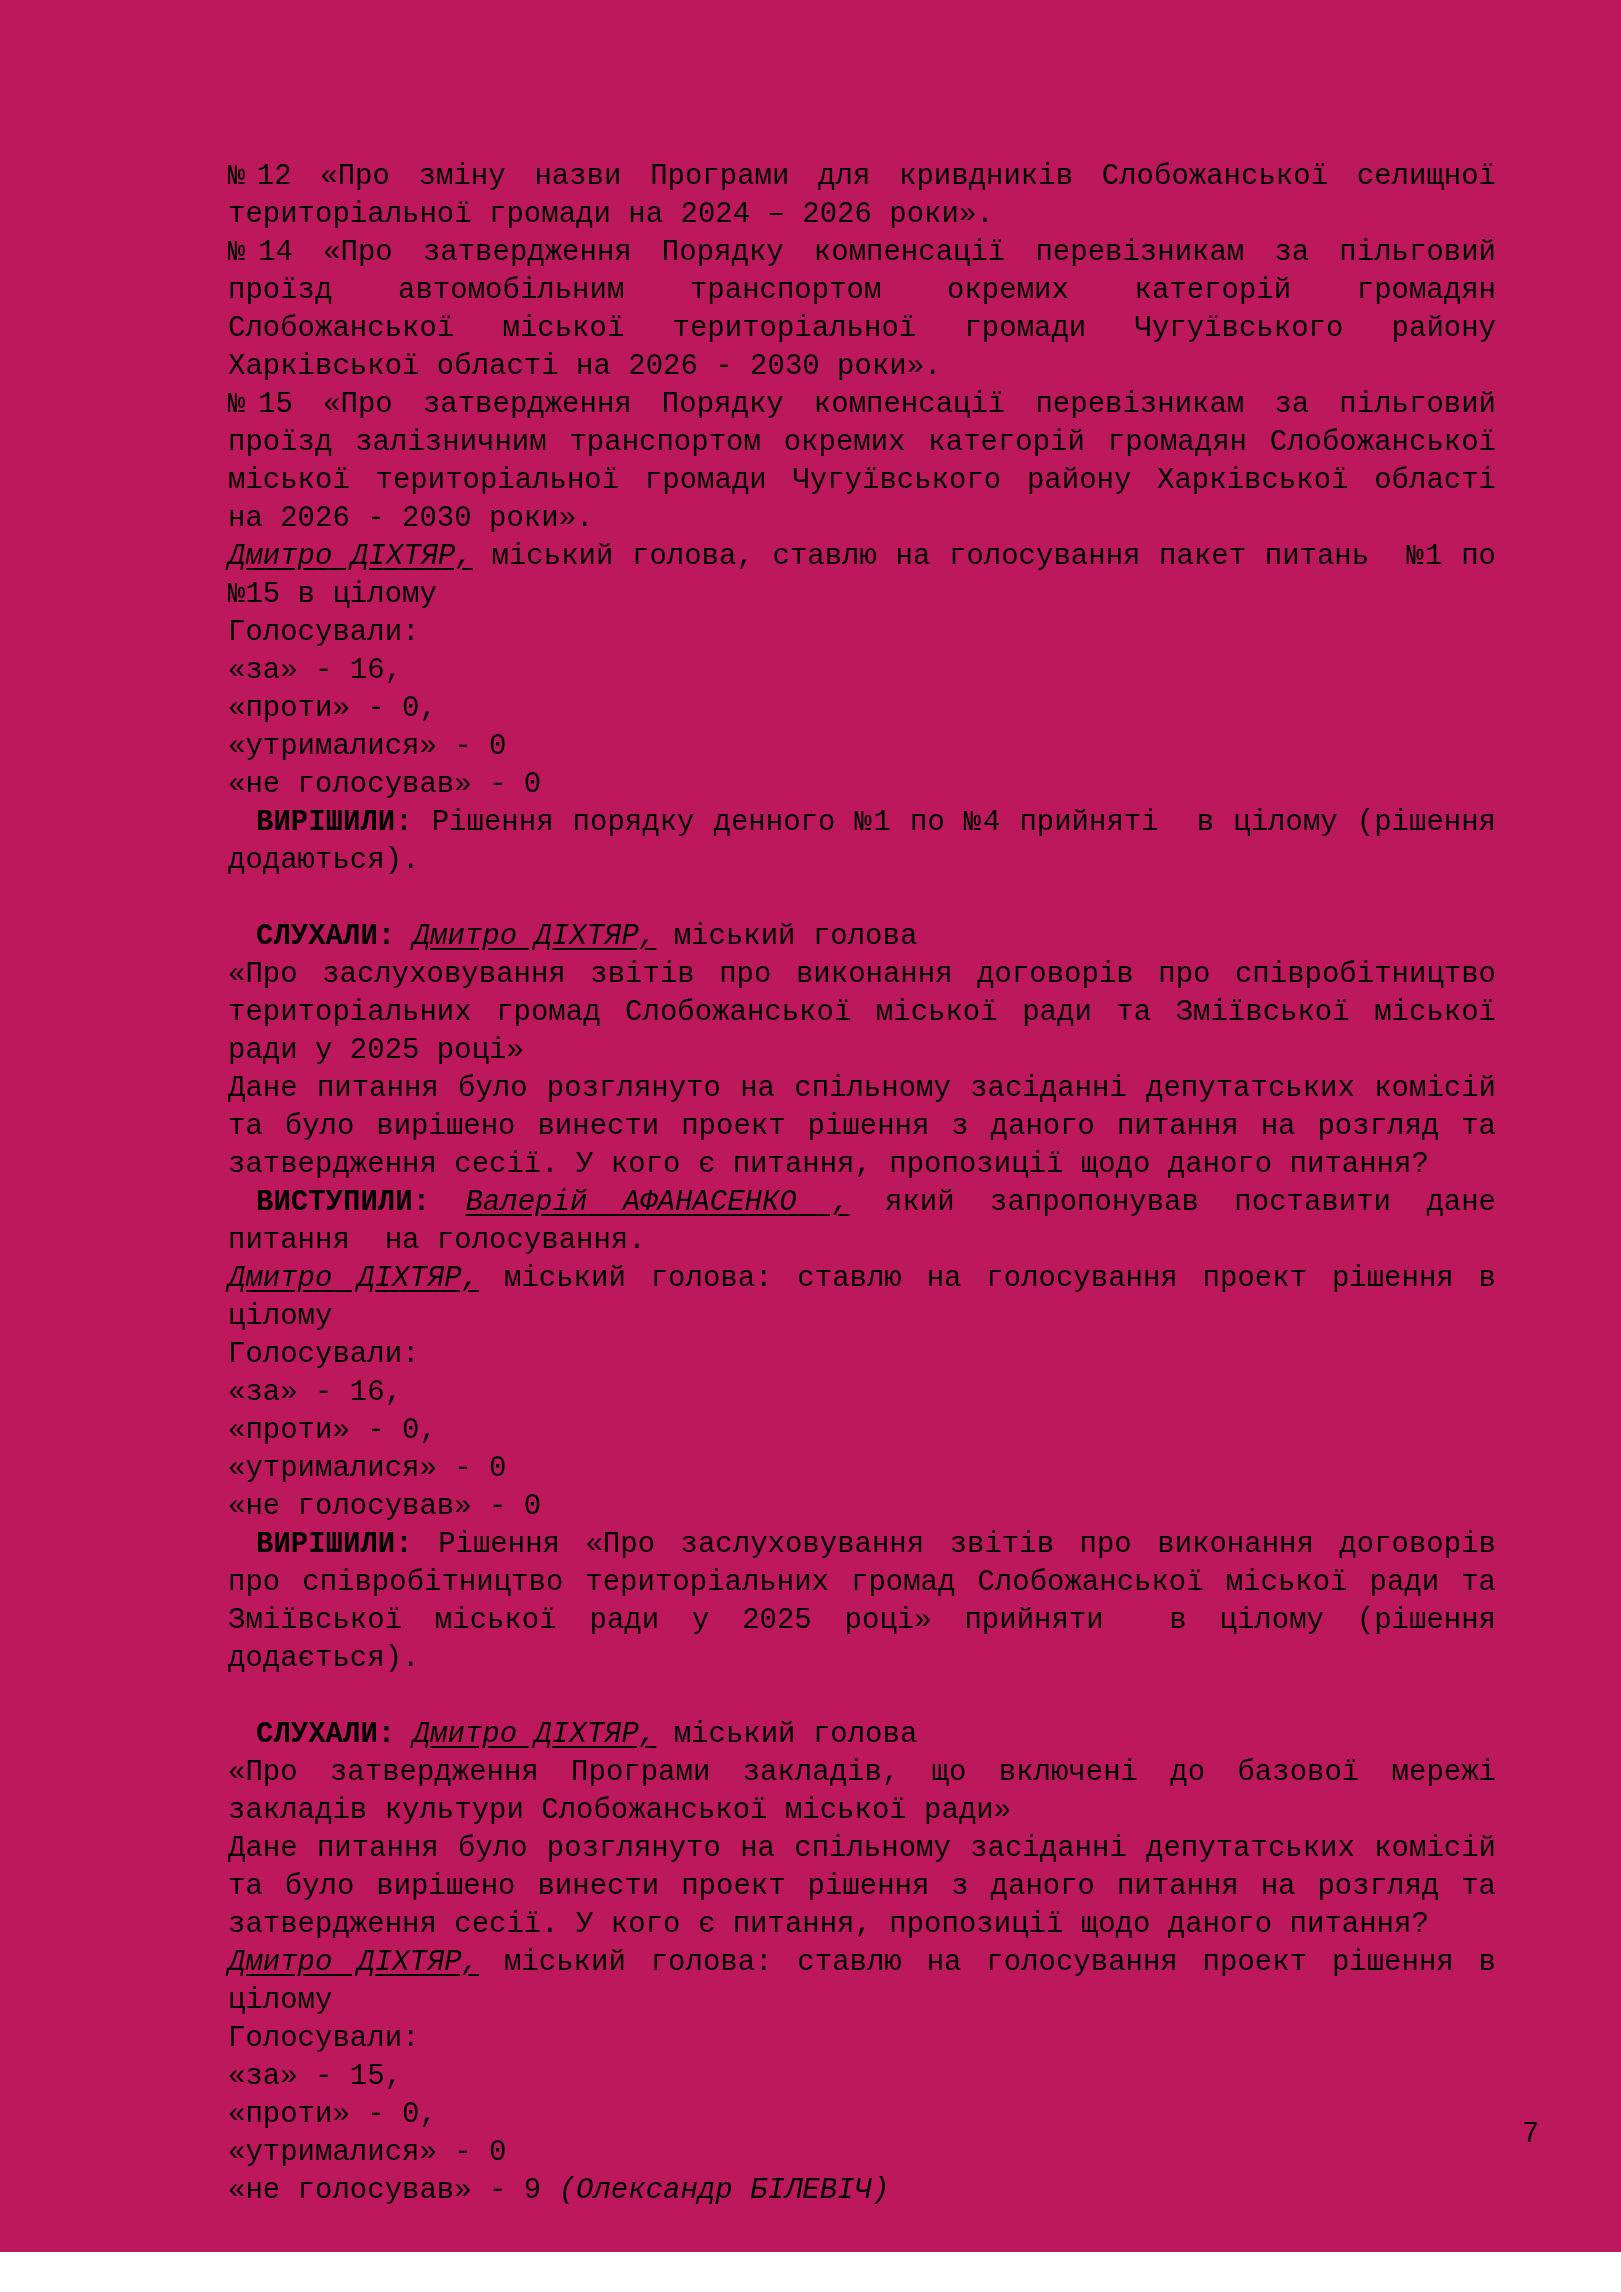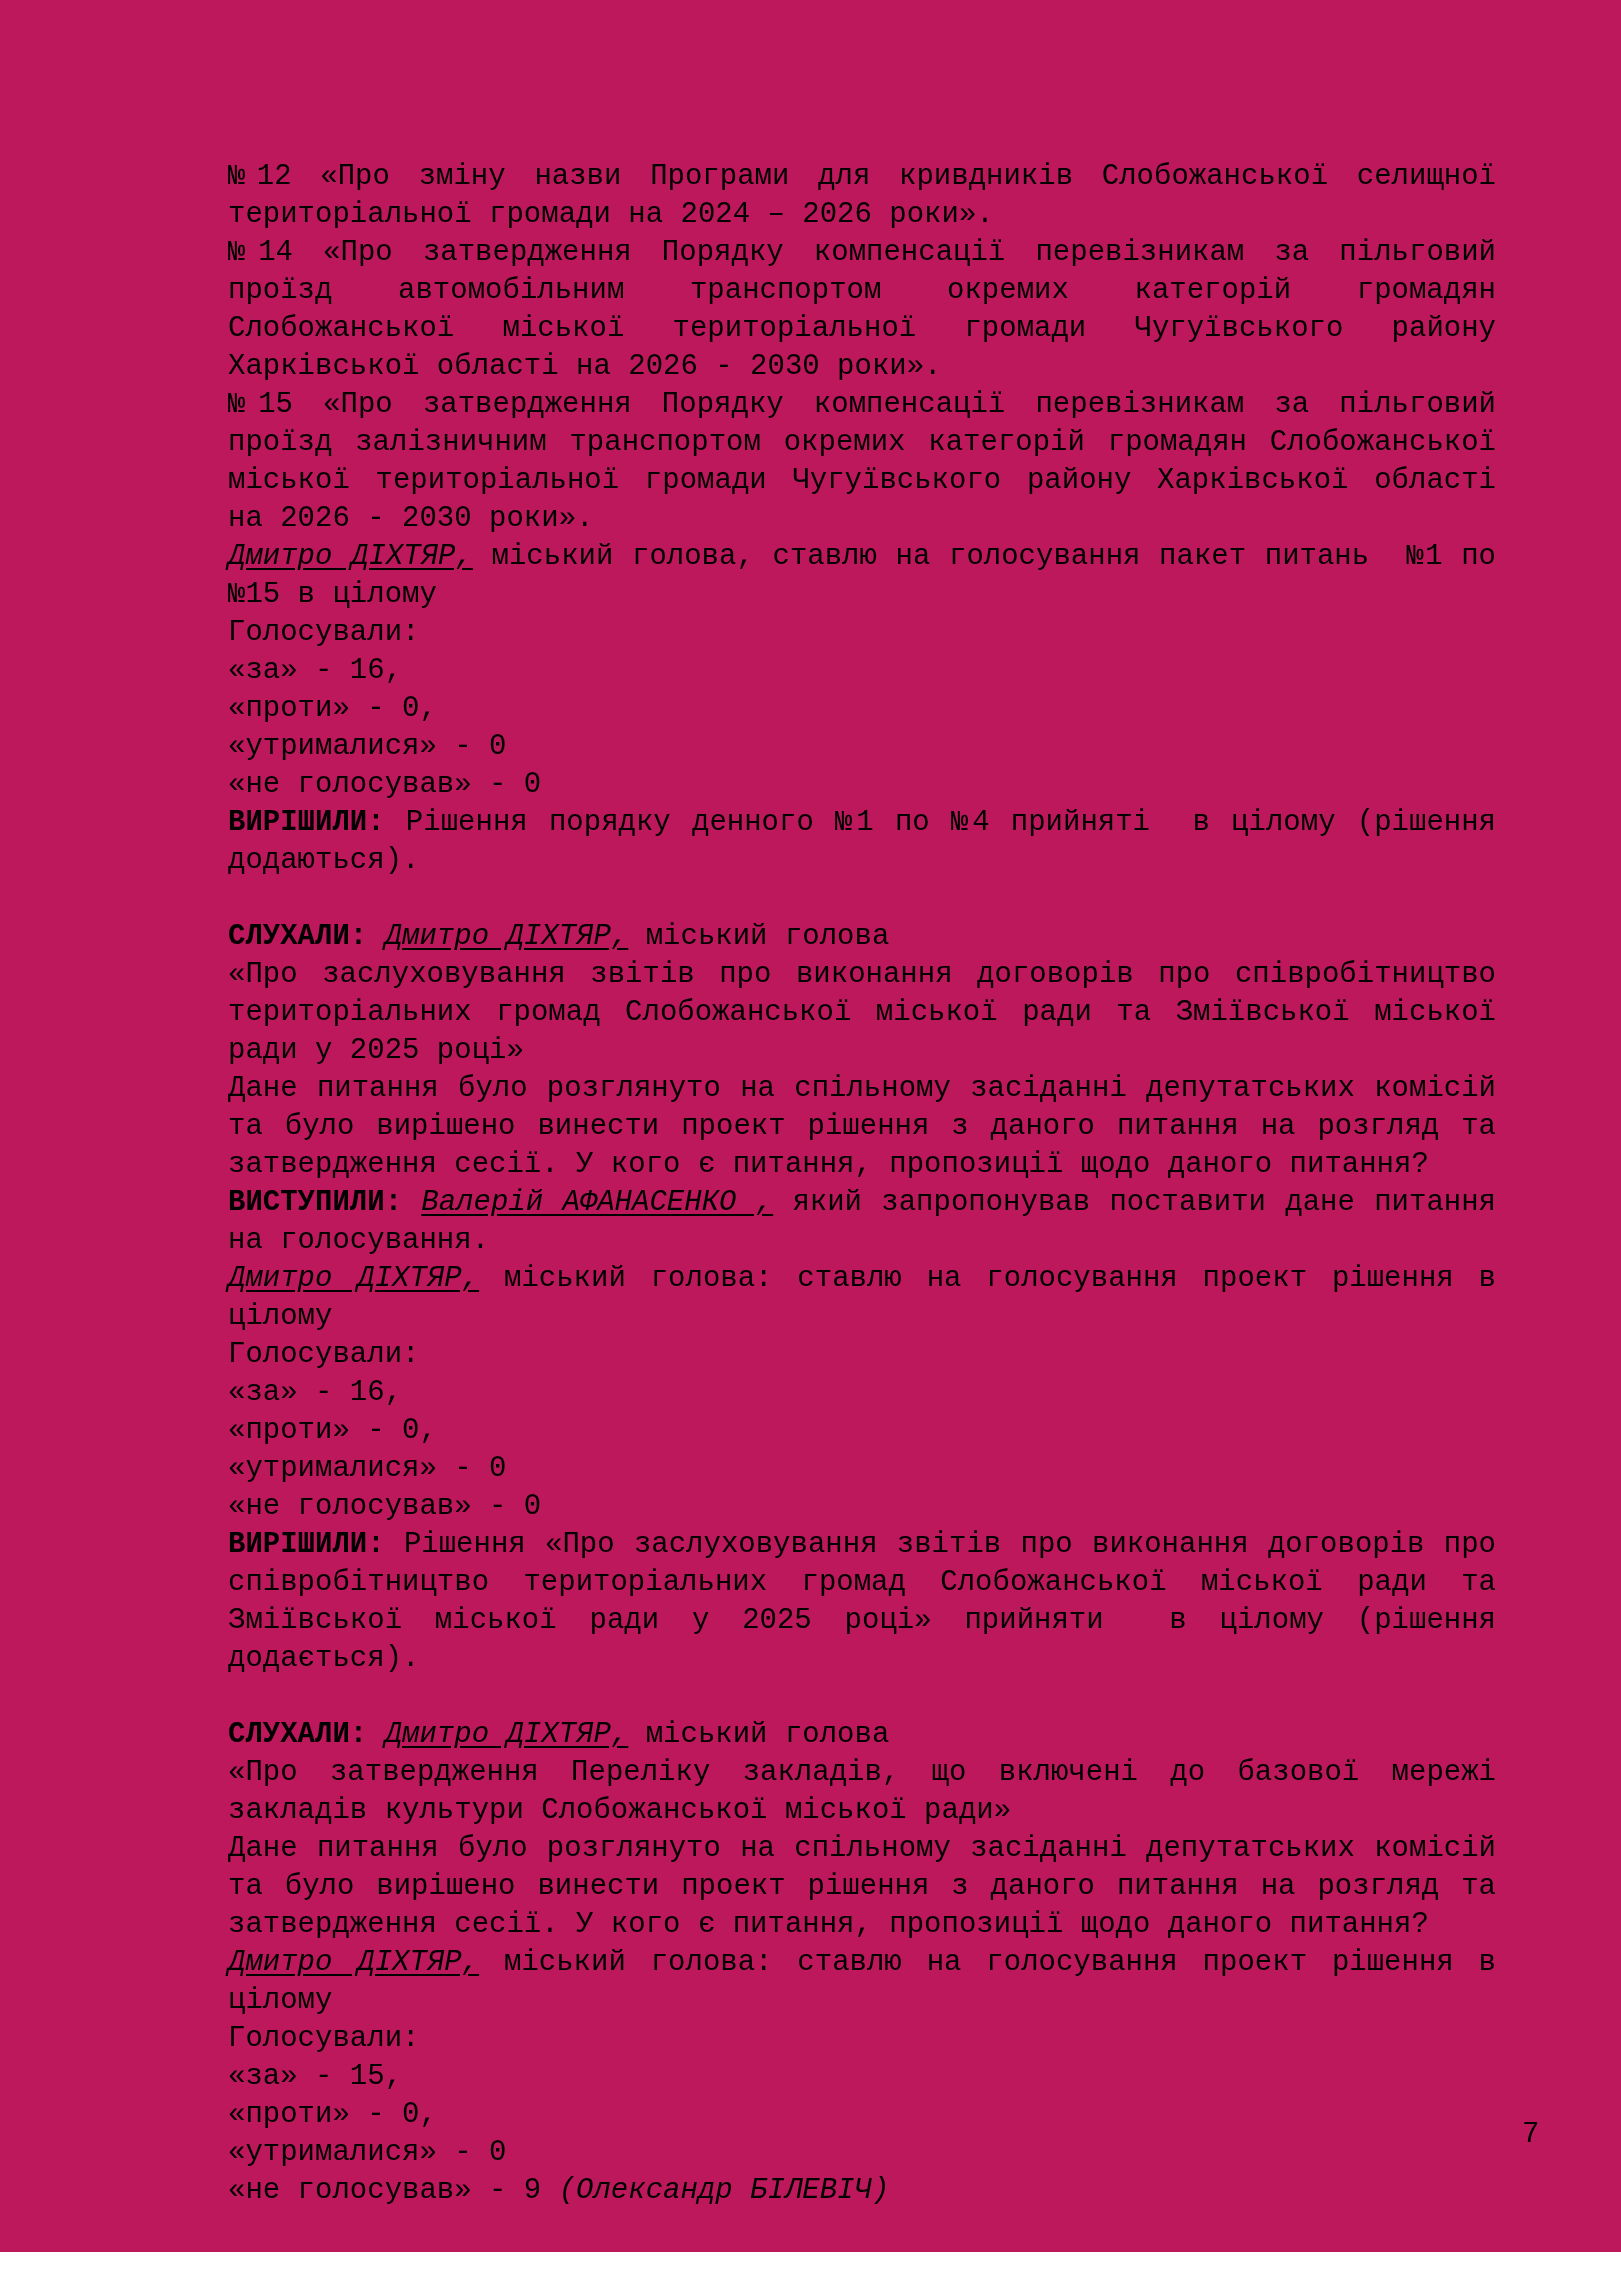--- a/index.html
+++ b/index.html
@@ -31,7 +31,7 @@
     white-space: pre-wrap;
   }
   .para span { white-space: pre-wrap; }
-  .b  { font-weight: bold; }
+  .b  { font-weight: bold; margin-left: 28px; }
   .i  { font-style: italic; }
   .iu { font-style: italic; text-decoration: underline; text-underline-offset: 3.9px; }
   .page-number {

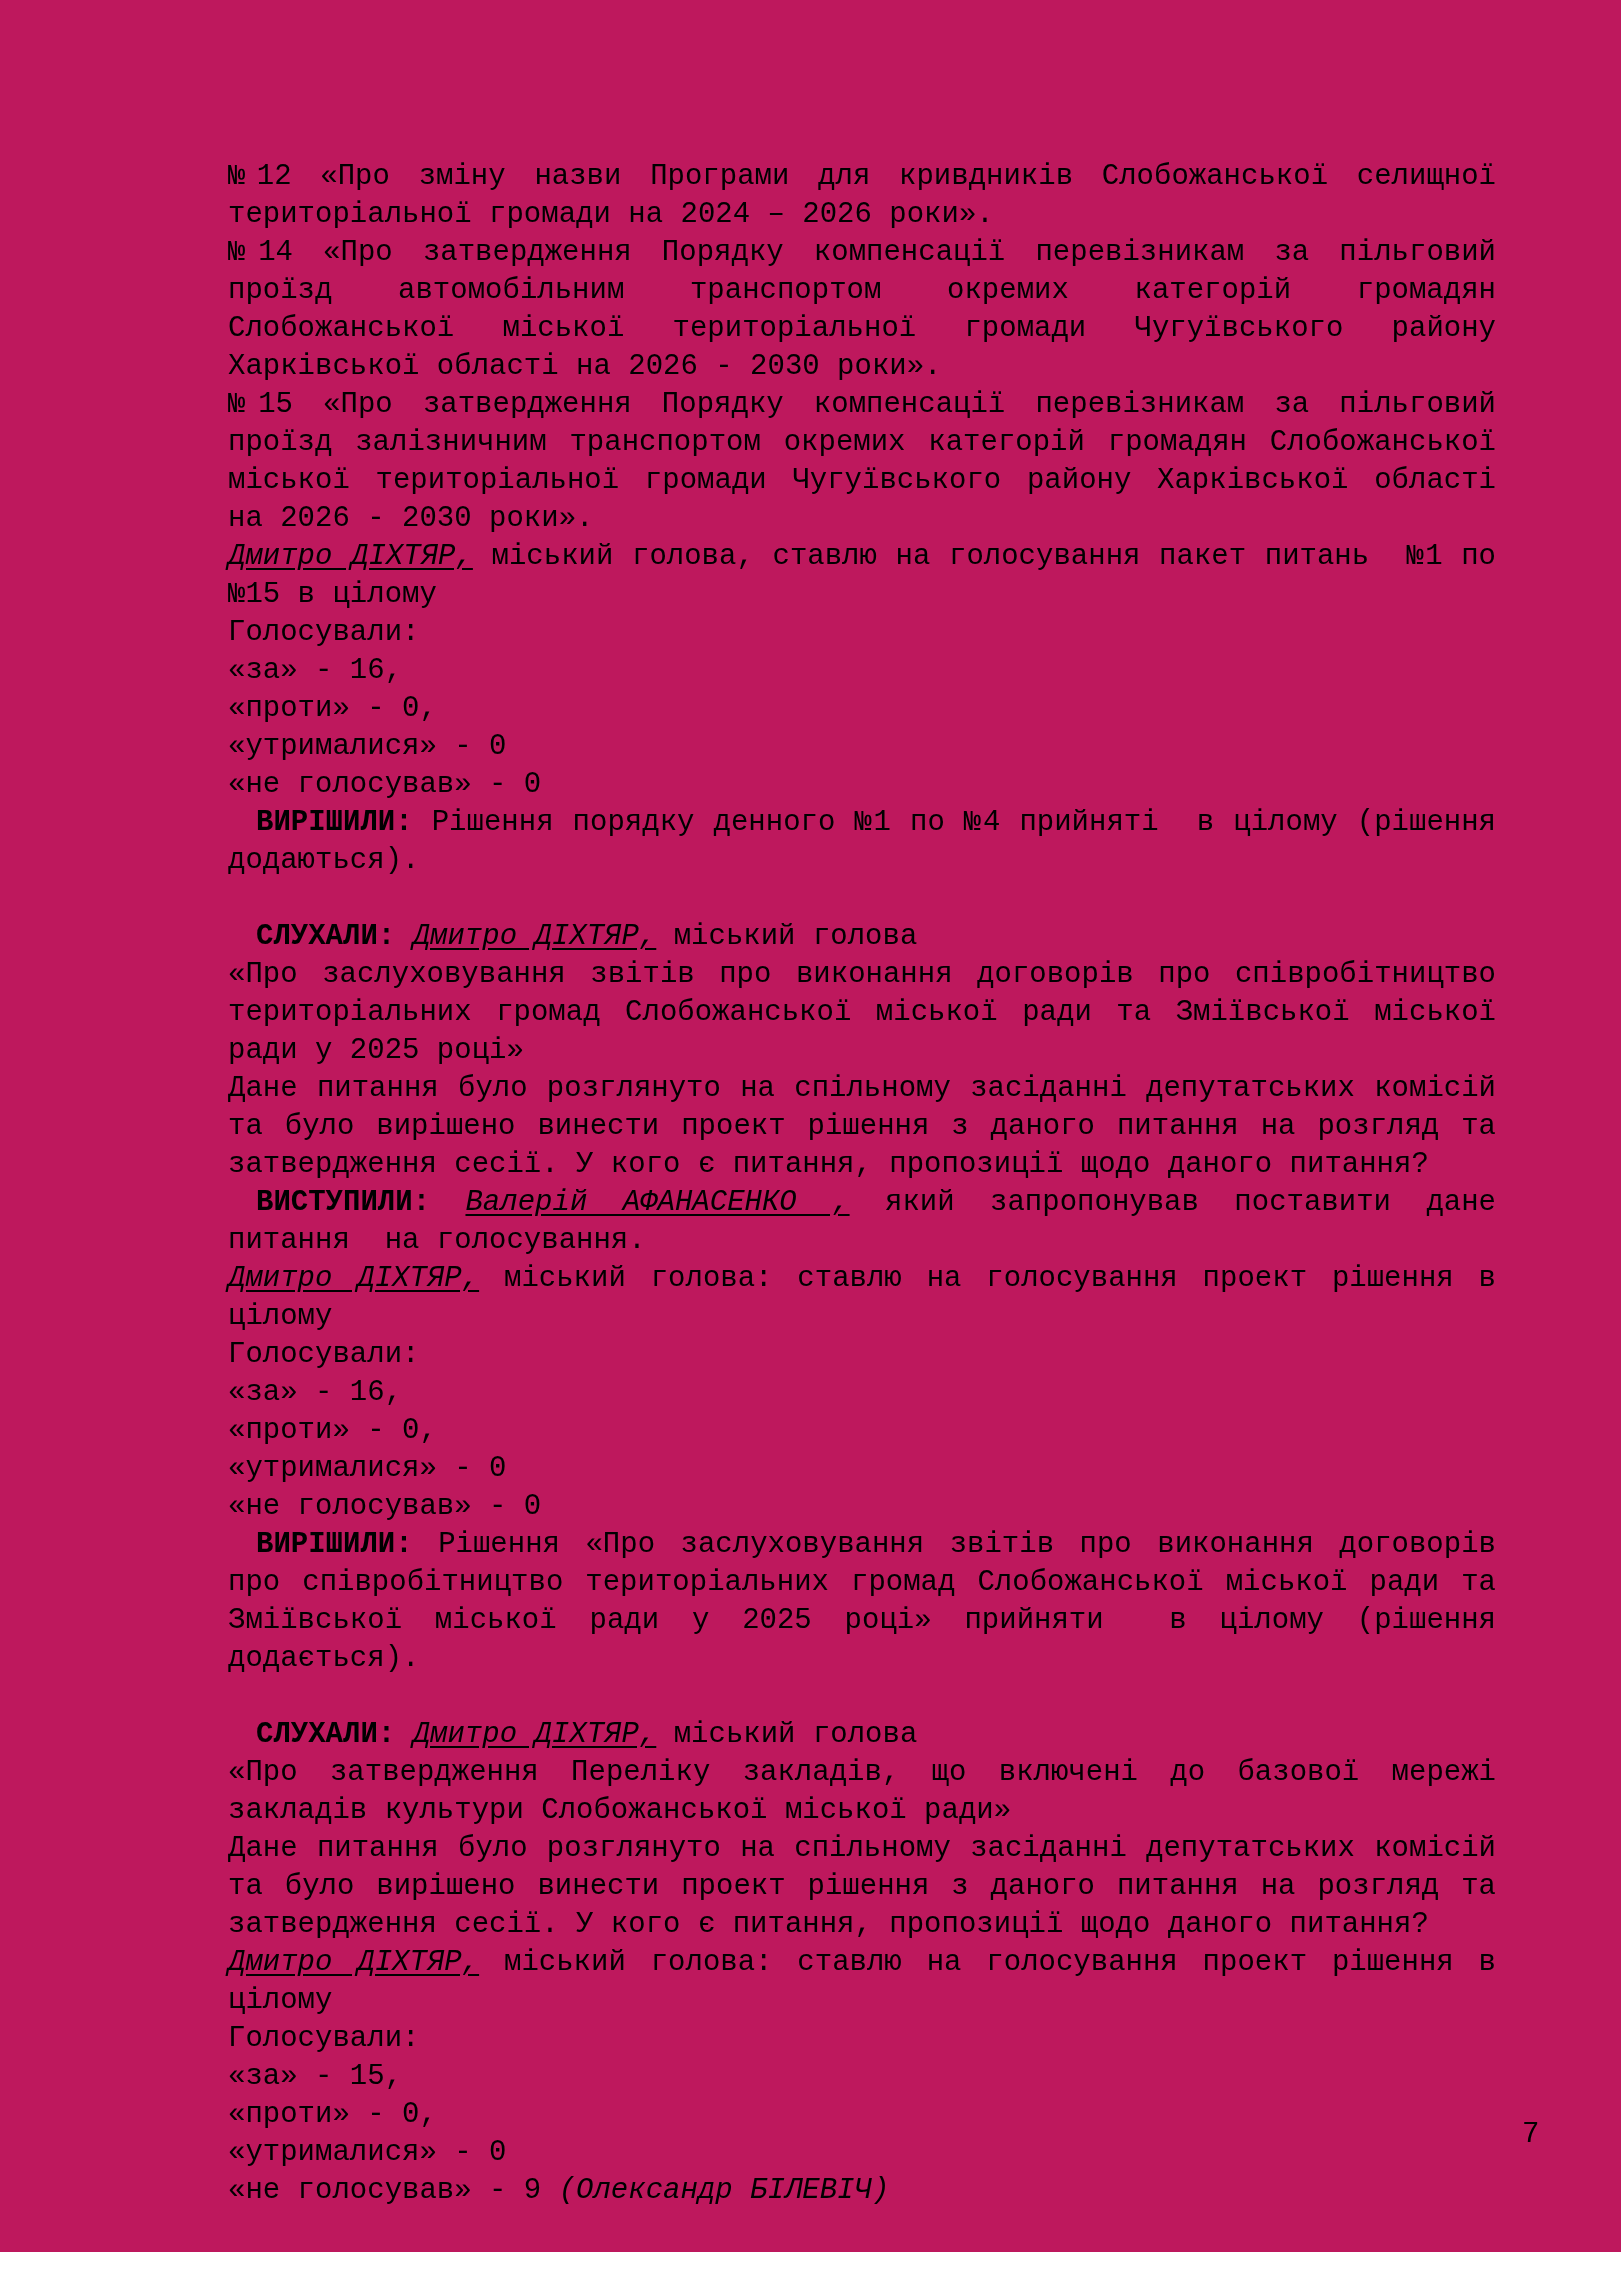--- a/index.html
+++ b/index.html
@@ -71,7 +71,7 @@
       <p class="para"><span class="b">ВИРІШИЛИ:</span><span> Рішення «Про заслуховування звітів про виконання договорів про співробітництво територіальних громад Слобожанської міської ради та Зміївської міської ради у 2025 році» прийняти  в цілому (рішення додається).</span></p>
       <p class="para">&nbsp;</p>
       <p class="para"><span class="b">СЛУХАЛИ: </span><span class="iu">Дмитро ДІХТЯР,</span><span> міський голова</span></p>
-      <p class="para"><span>«Про затвердження Переліку закладів, що включені до базової мережі закладів культури Слобожанської міської ради»</span></p>
+      <p class="para"><span>«Про затвердження Програми закладів, що включені до базової мережі закладів культури Слобожанської міської ради»</span></p>
       <p class="para"><span>Дане питання було розглянуто на спільному засіданні депутатських комісій та було вирішено винести проект рішення з даного питання на розгляд та затвердження сесії. У кого є питання, пропозиції щодо даного питання?</span></p>
       <p class="para"><span class="iu">Дмитро ДІХТЯР,</span><span> міський голова: ставлю на голосування проект рішення в цілому</span></p>
       <p class="para"><span>Голосували:</span></p>

